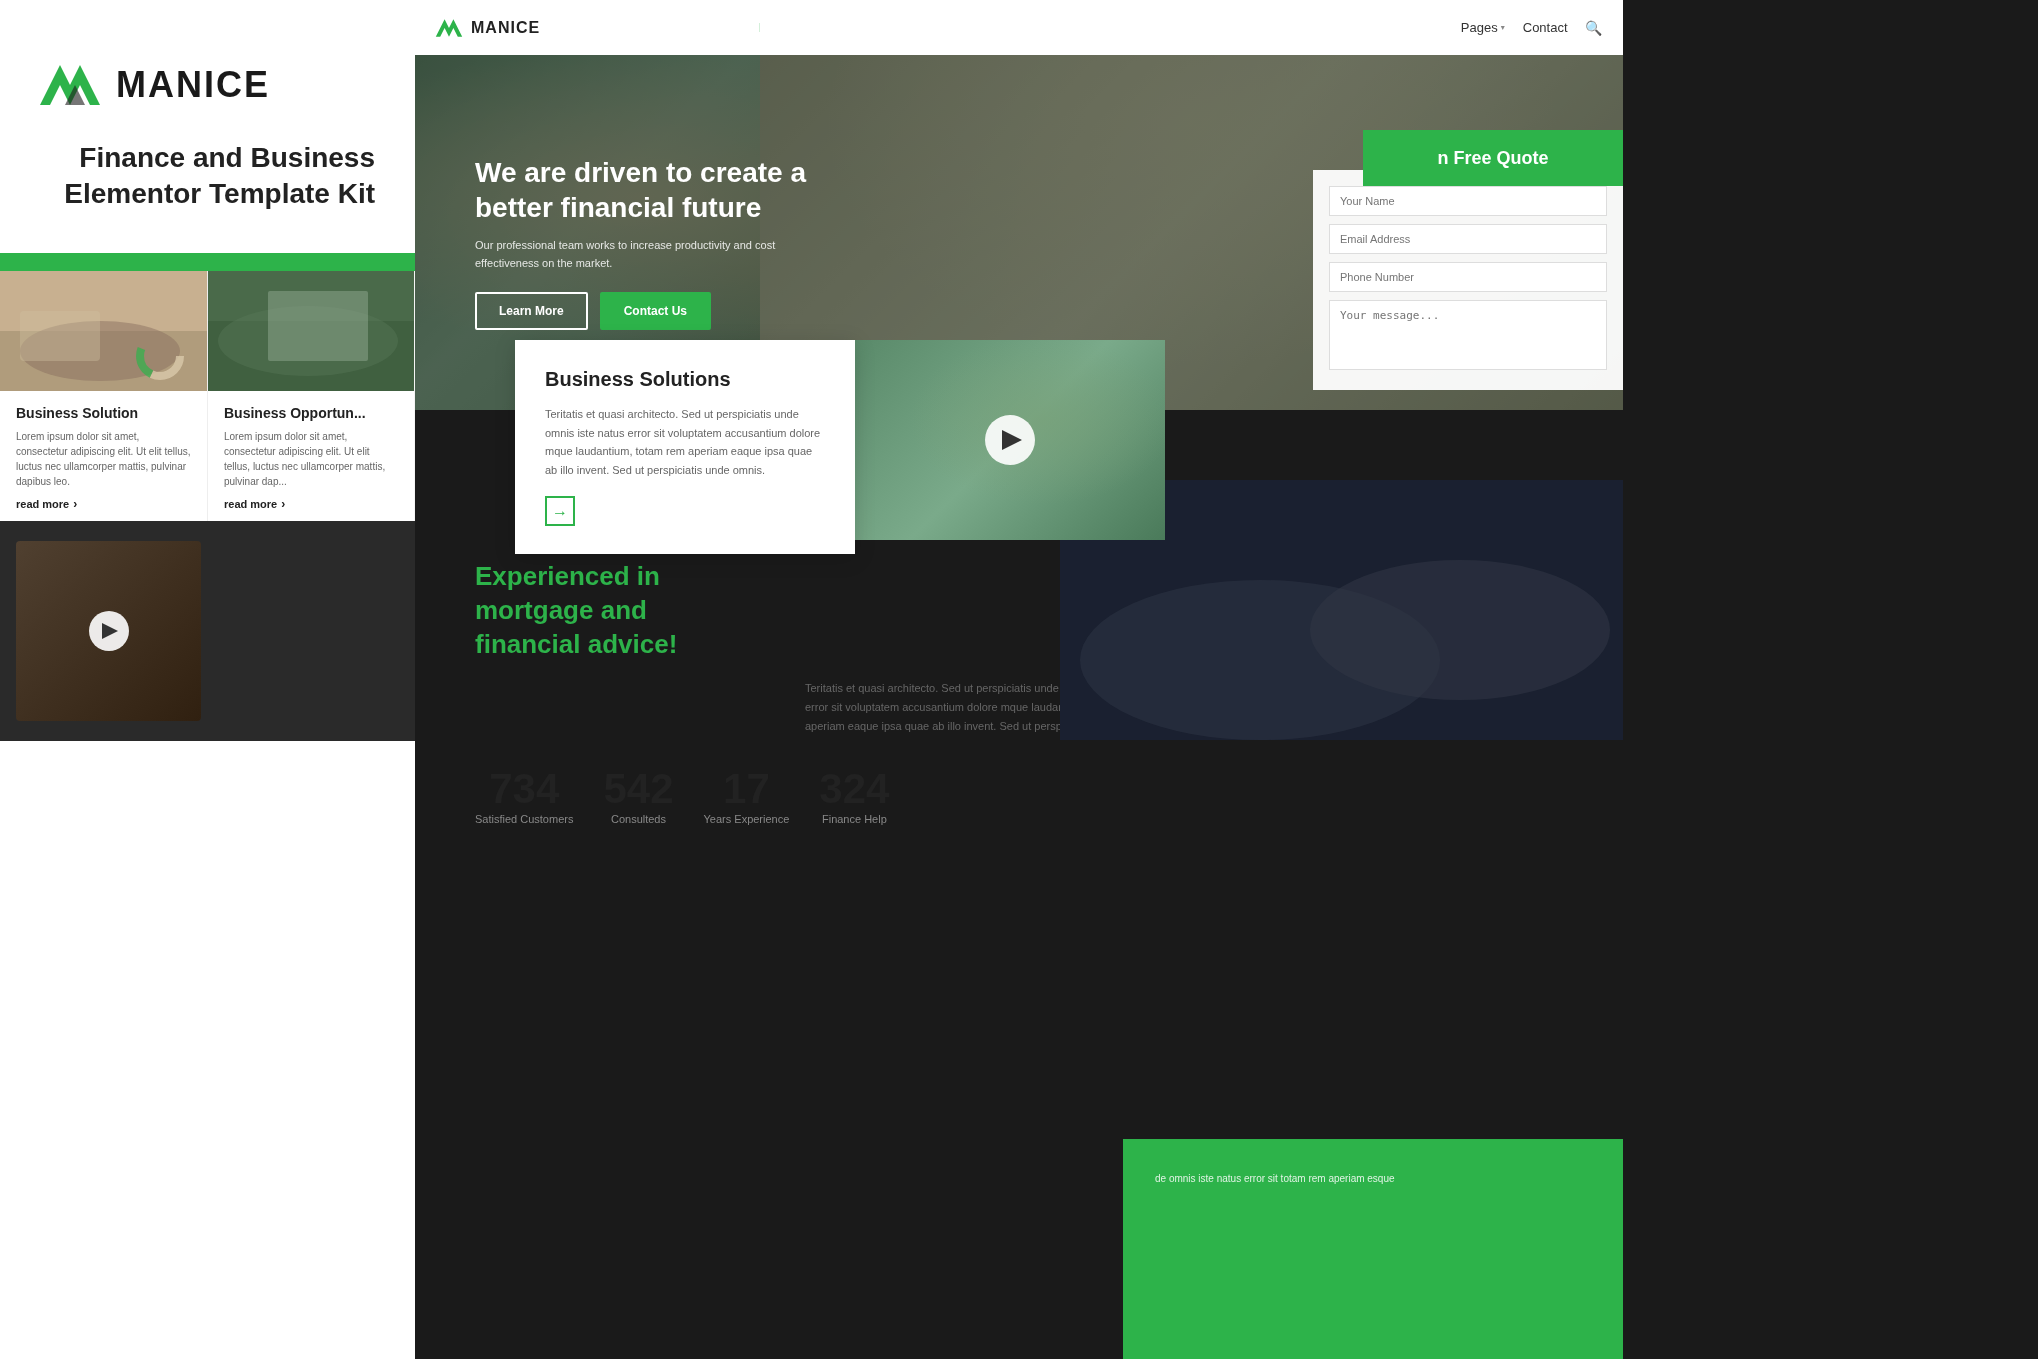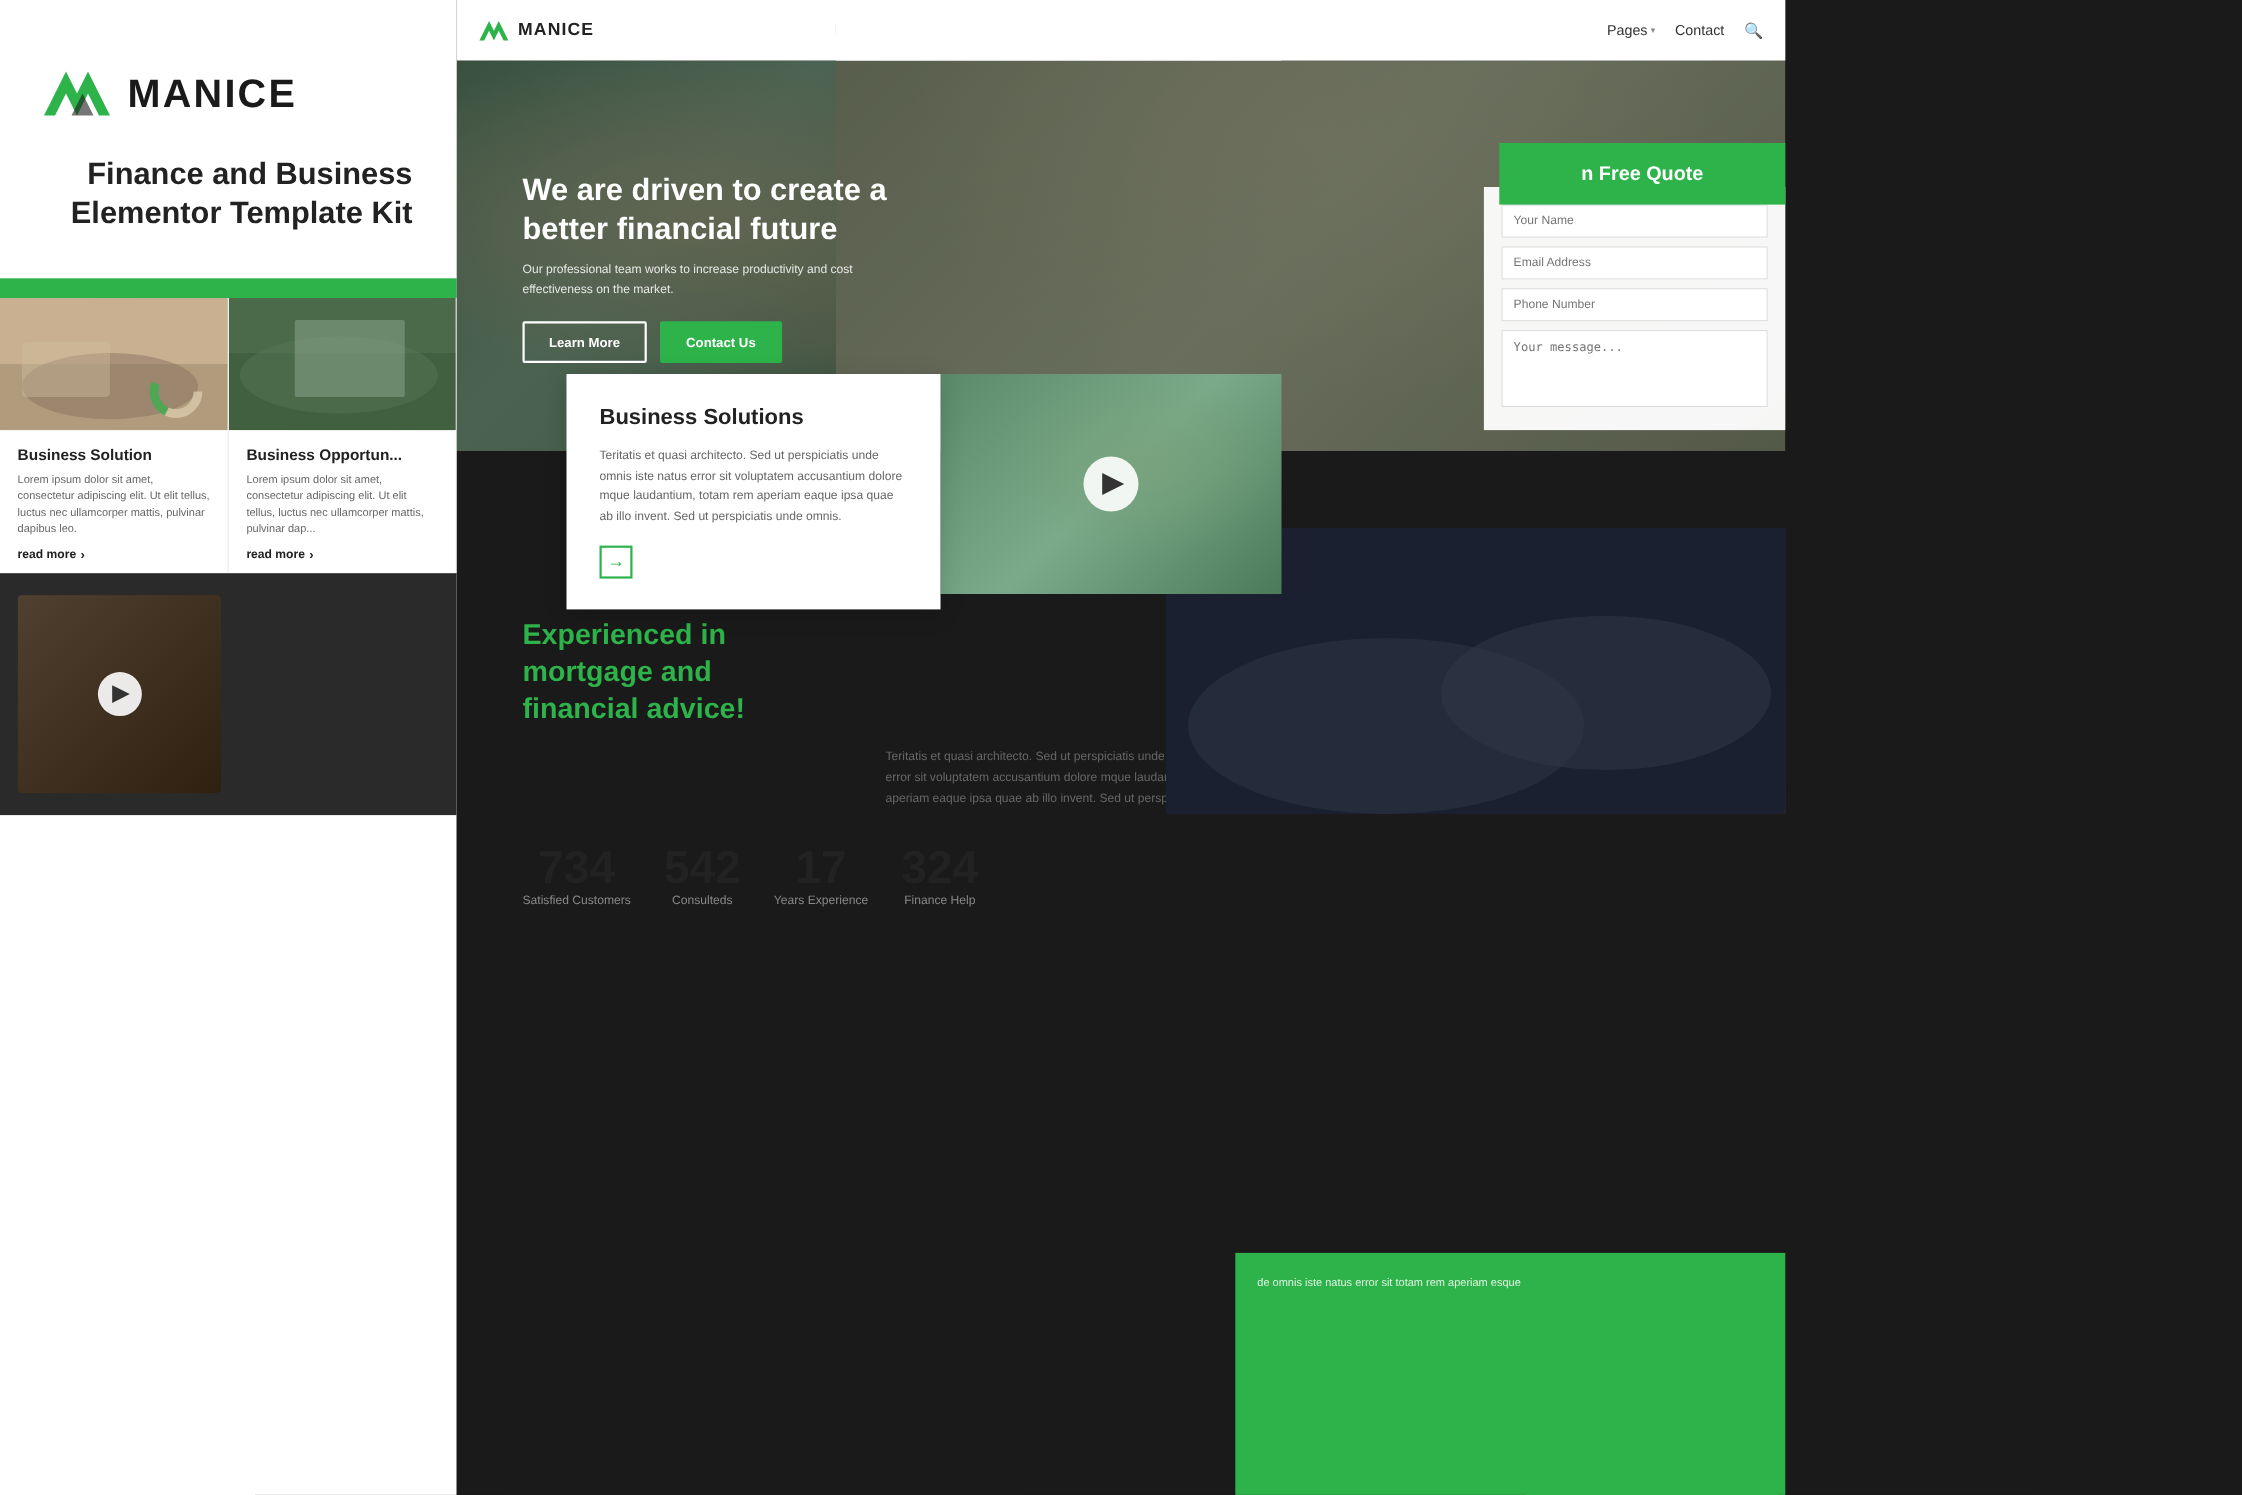--- a/index.html
+++ b/index.html
@@ -523,7 +523,7 @@
       position: absolute;
       top: 170px;
       right: 0;
-      width: 274px;
+      width: 310px;
       background: rgba(255,255,255,0.95);
       padding: 16px;
       z-index: 10;

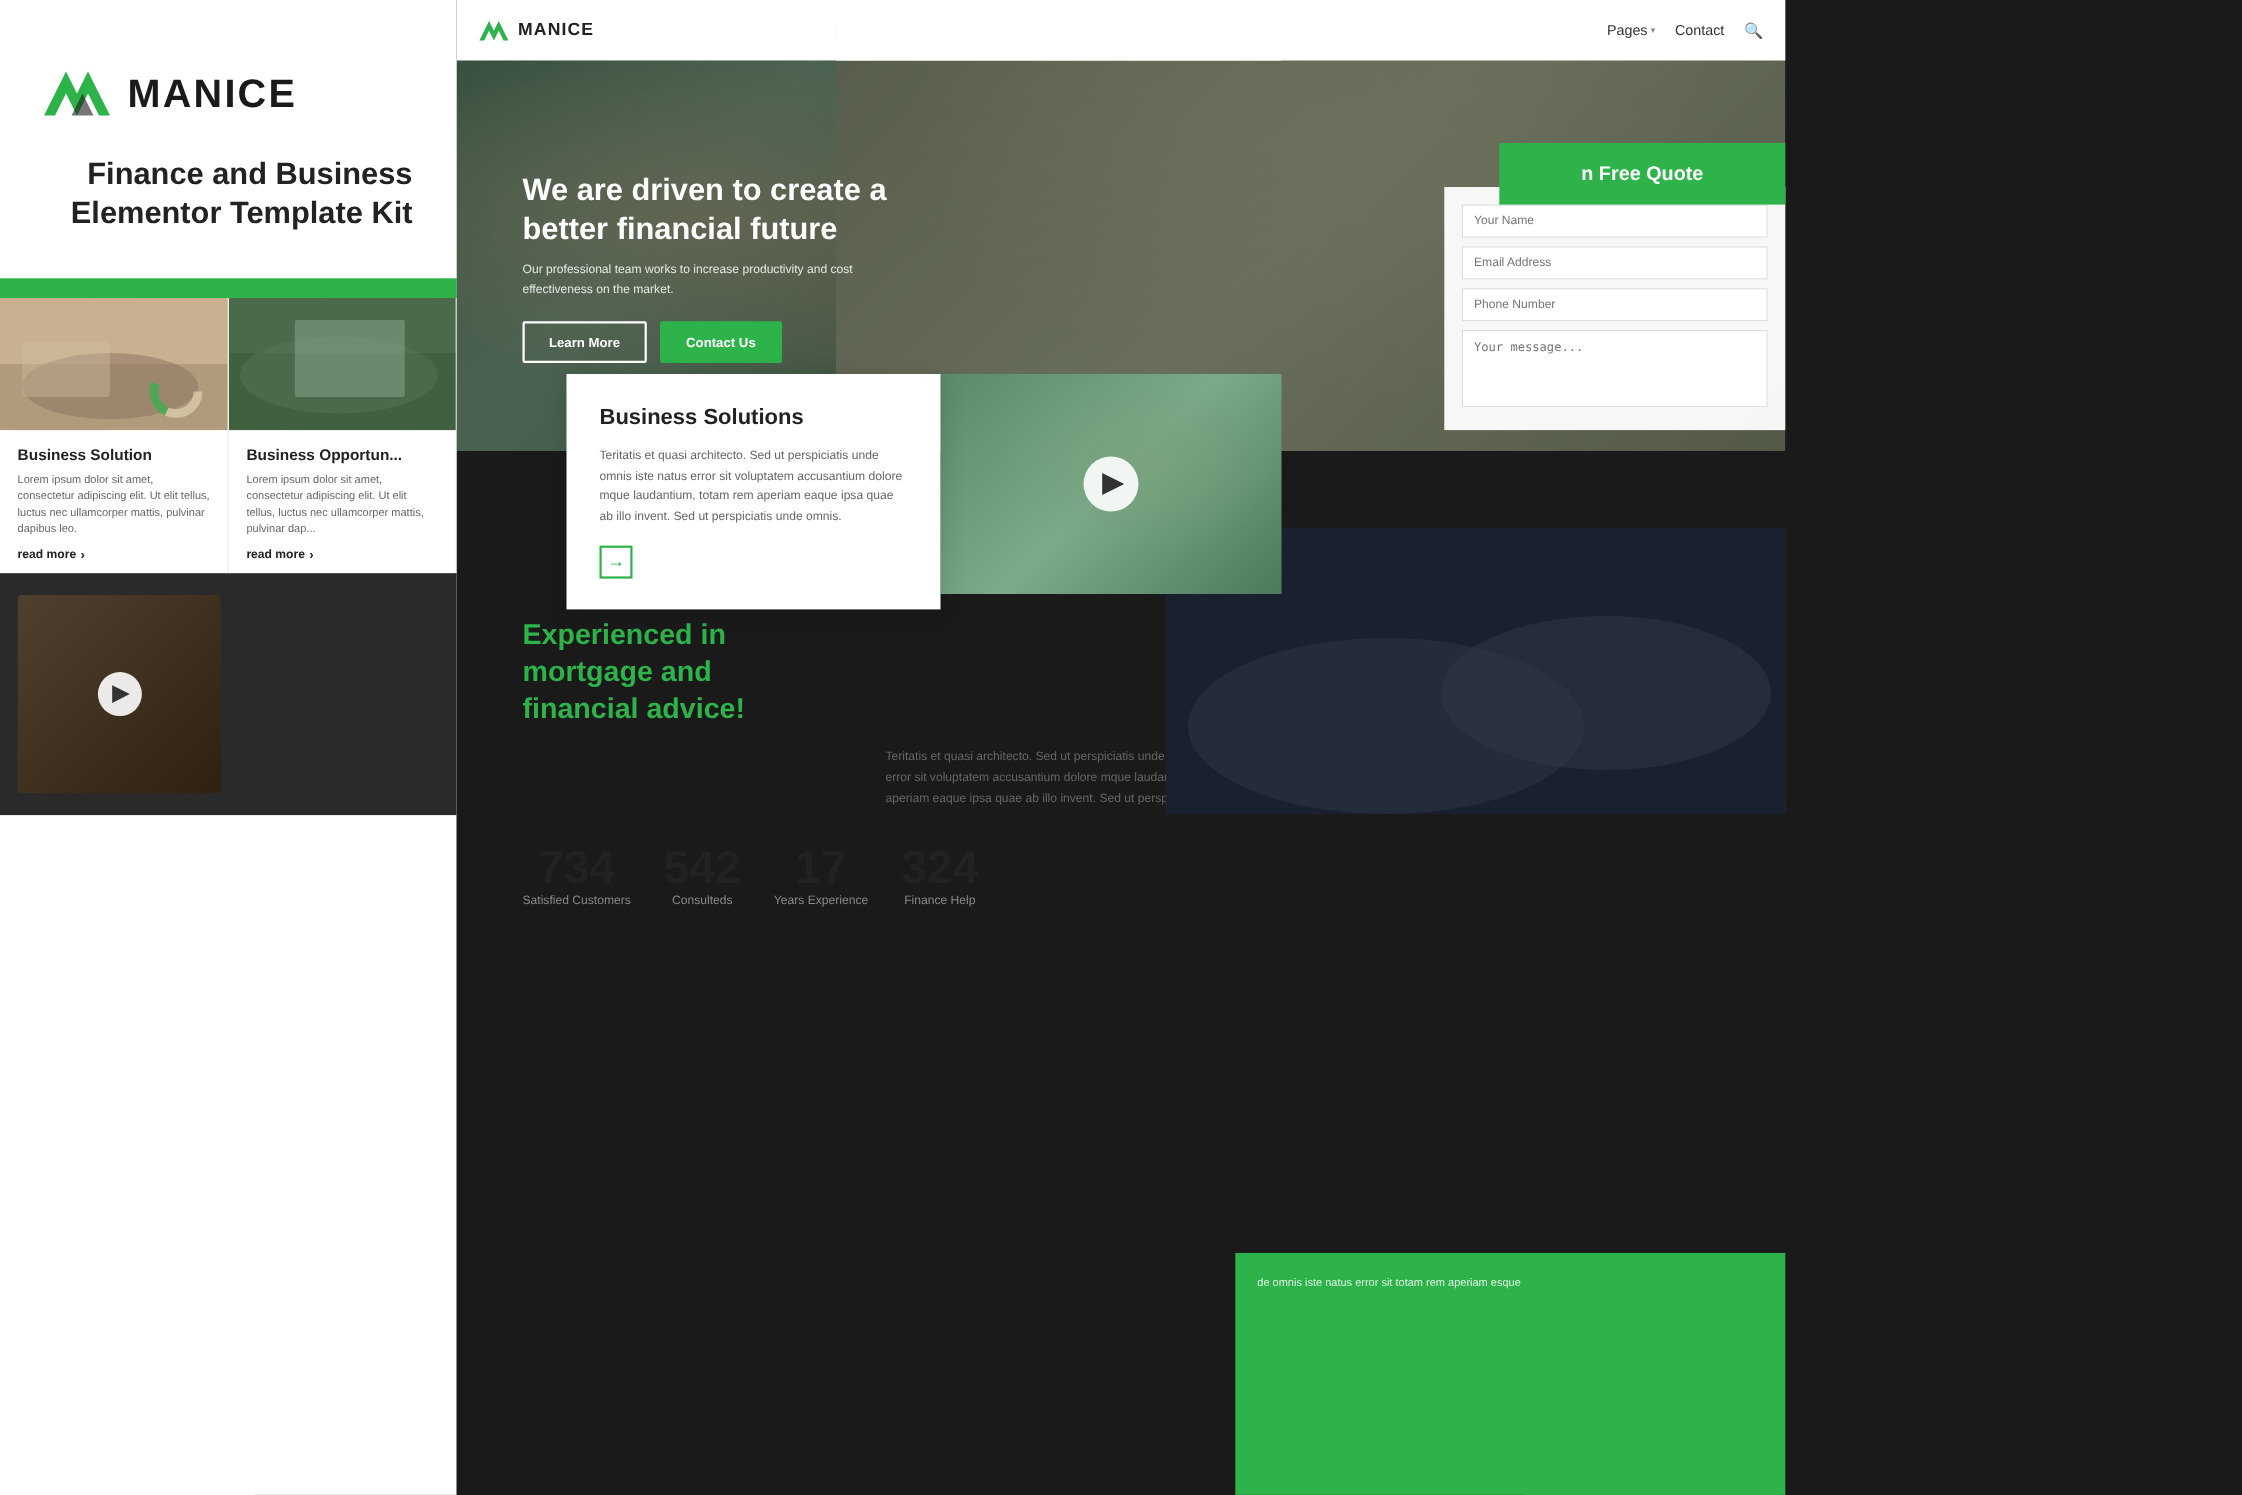--- a/index.html
+++ b/index.html
@@ -562,7 +562,7 @@
     }
 
     .bottom-text {
-      padding: 20px;
+      padding: 32px;
       font-size: 10px;
       color: rgba(255,255,255,0.85);
       line-height: 1.6;

